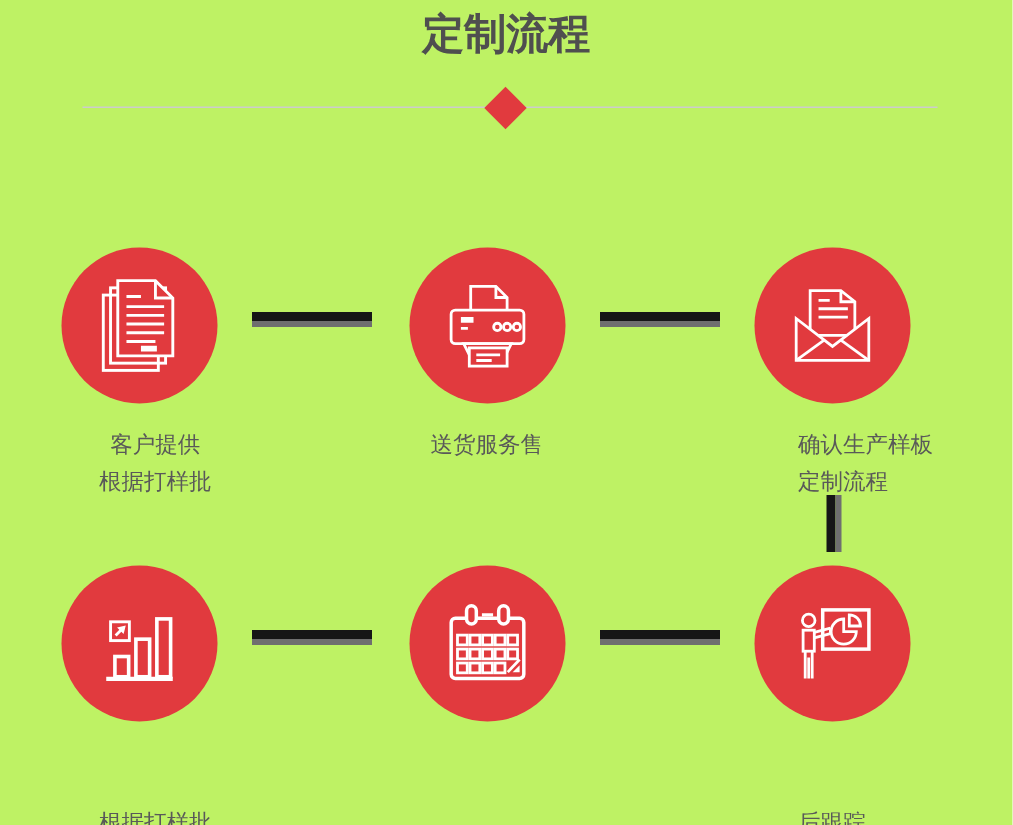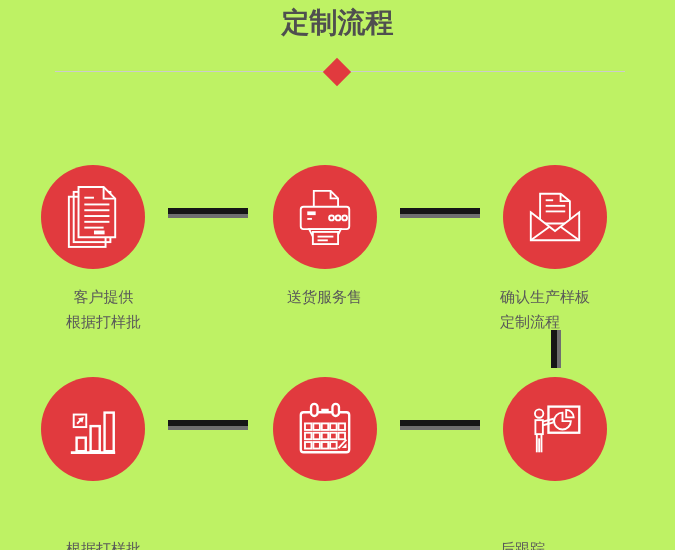--- a/index.html
+++ b/index.html
@@ -25,7 +25,7 @@
   .c1 { left:41px; } .c2 { left:273px; } .c3 { left:503px; }
   .label { position:absolute; font-size:15px; line-height:25px; color:var(--text-gray); }
   .lrow1 { top:284px; } .lrow2 { top:496px;margin-top:40px; }
-  .l1 { left:66px;text-align:center; } .l2 { left:287px; } .l3 { left:500px; }
+  .l1 { left:66px;text-align:center; } .l2 { left:287px; } .l3 { left:532px; }
   .hbar { position:absolute; width:80px; height:10px; }
   .hbar .dark { height:6px; background:var(--conn-dark); }
   .hbar .lite { height:4px; background:var(--conn-gray); }

